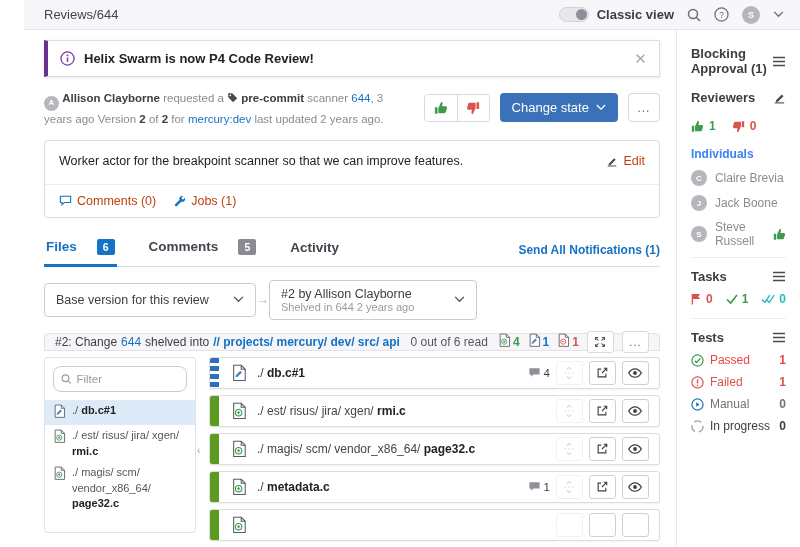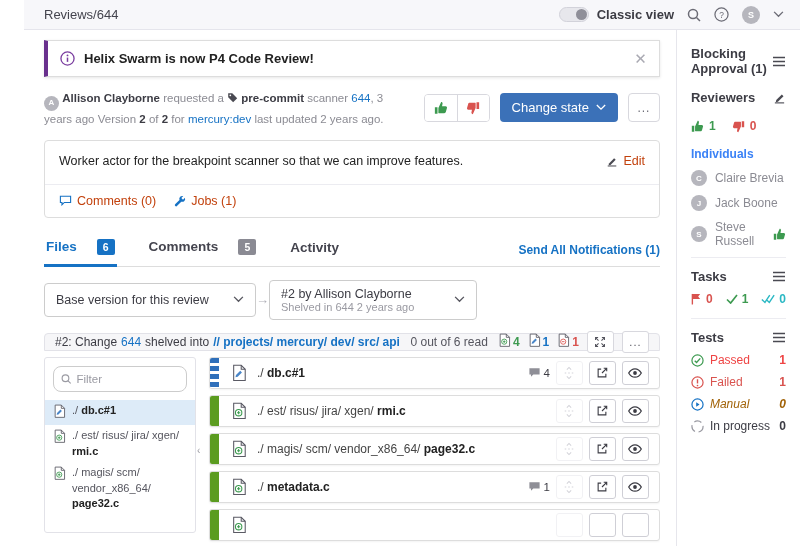--- a/index.html
+++ b/index.html
@@ -131,7 +131,7 @@
   .test-row { display:flex; align-items:center; gap:6px; font-size:12px; margin-bottom:8px; }
   .test-row .cnt { margin-left:auto; font-weight:bold; }
   .test-row.passed { color:#ef4444; } .test-row.failed { color:#d9534f; }
-  .test-row.manual { color:#a16207;font-style:italic; } .test-row.inprogress { color:#3c3c44; }
+  .test-row.manual { color:#737373; } .test-row.inprogress { color:#3c3c44; }
 </style>
 </head>
 <body>

